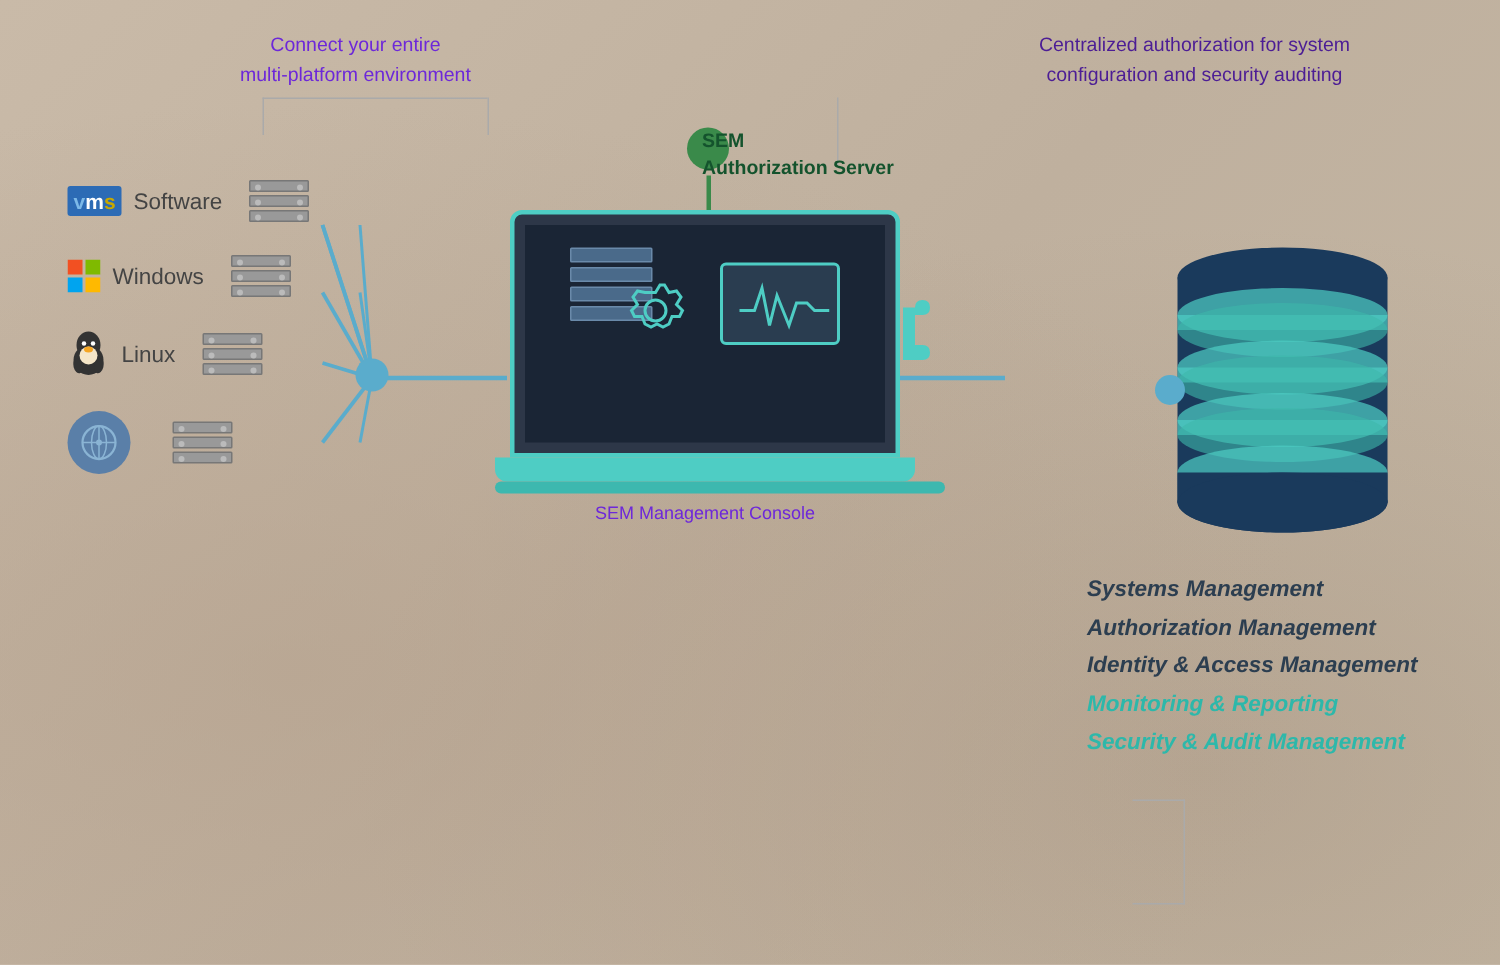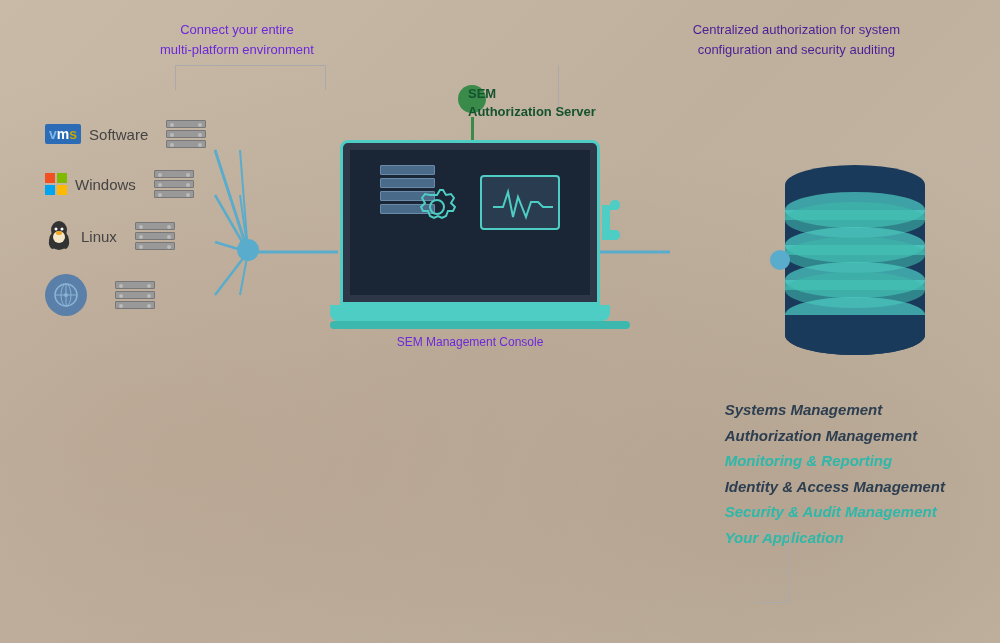--- a/index.html
+++ b/index.html
@@ -269,7 +269,6 @@
       position: absolute;
       right: 55px;
       top: 380px;
-      margin-top: 17px;
     }
 
     .feature-item {

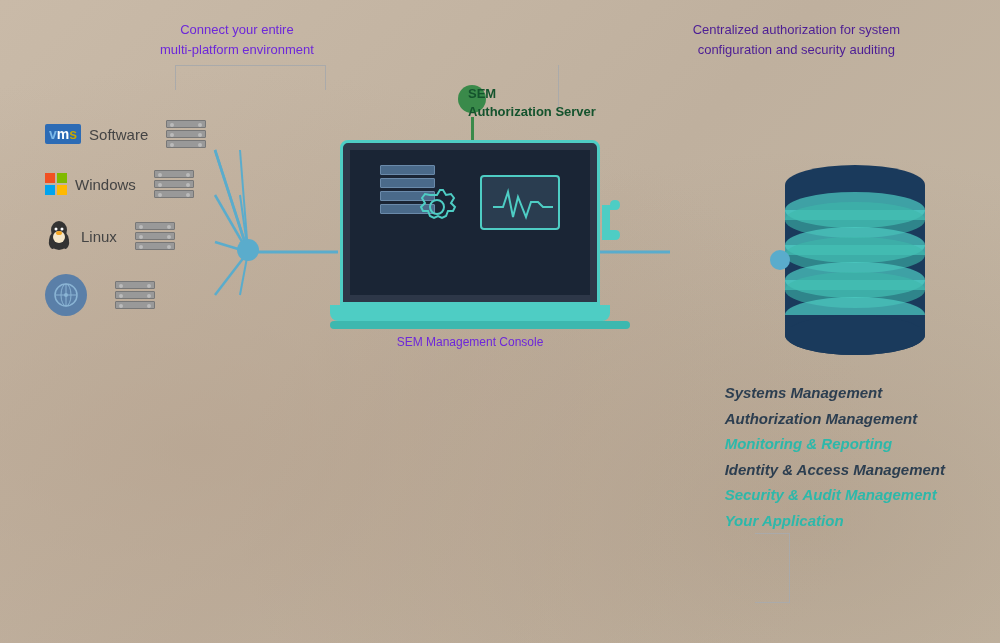--- a/index.html
+++ b/index.html
@@ -471,8 +471,8 @@
   <div class="feature-list">
     <div class="feature-item feature-dark">Systems Management</div>
     <div class="feature-item feature-dark">Authorization Management</div>
+    <div class="feature-item feature-dark">Identity &amp; Access Management</div>
     <div class="feature-item feature-teal">Monitoring &amp; Reporting</div>
-    <div class="feature-item feature-dark">Identity &amp; Access Management</div>
     <div class="feature-item feature-teal">Security &amp; Audit Management</div>
     <div class="feature-item feature-teal">Your Application</div>
   </div>

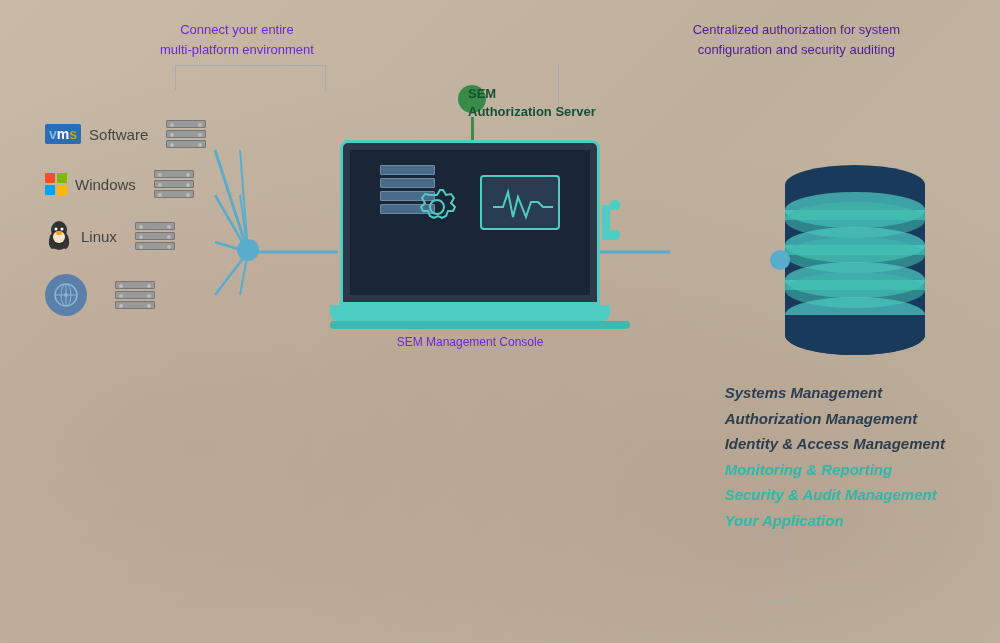--- a/index.html
+++ b/index.html
@@ -474,7 +474,6 @@
     <div class="feature-item feature-dark">Identity &amp; Access Management</div>
     <div class="feature-item feature-teal">Monitoring &amp; Reporting</div>
     <div class="feature-item feature-teal">Security &amp; Audit Management</div>
-    <div class="feature-item feature-teal">Your Application</div>
   </div>
 
 

